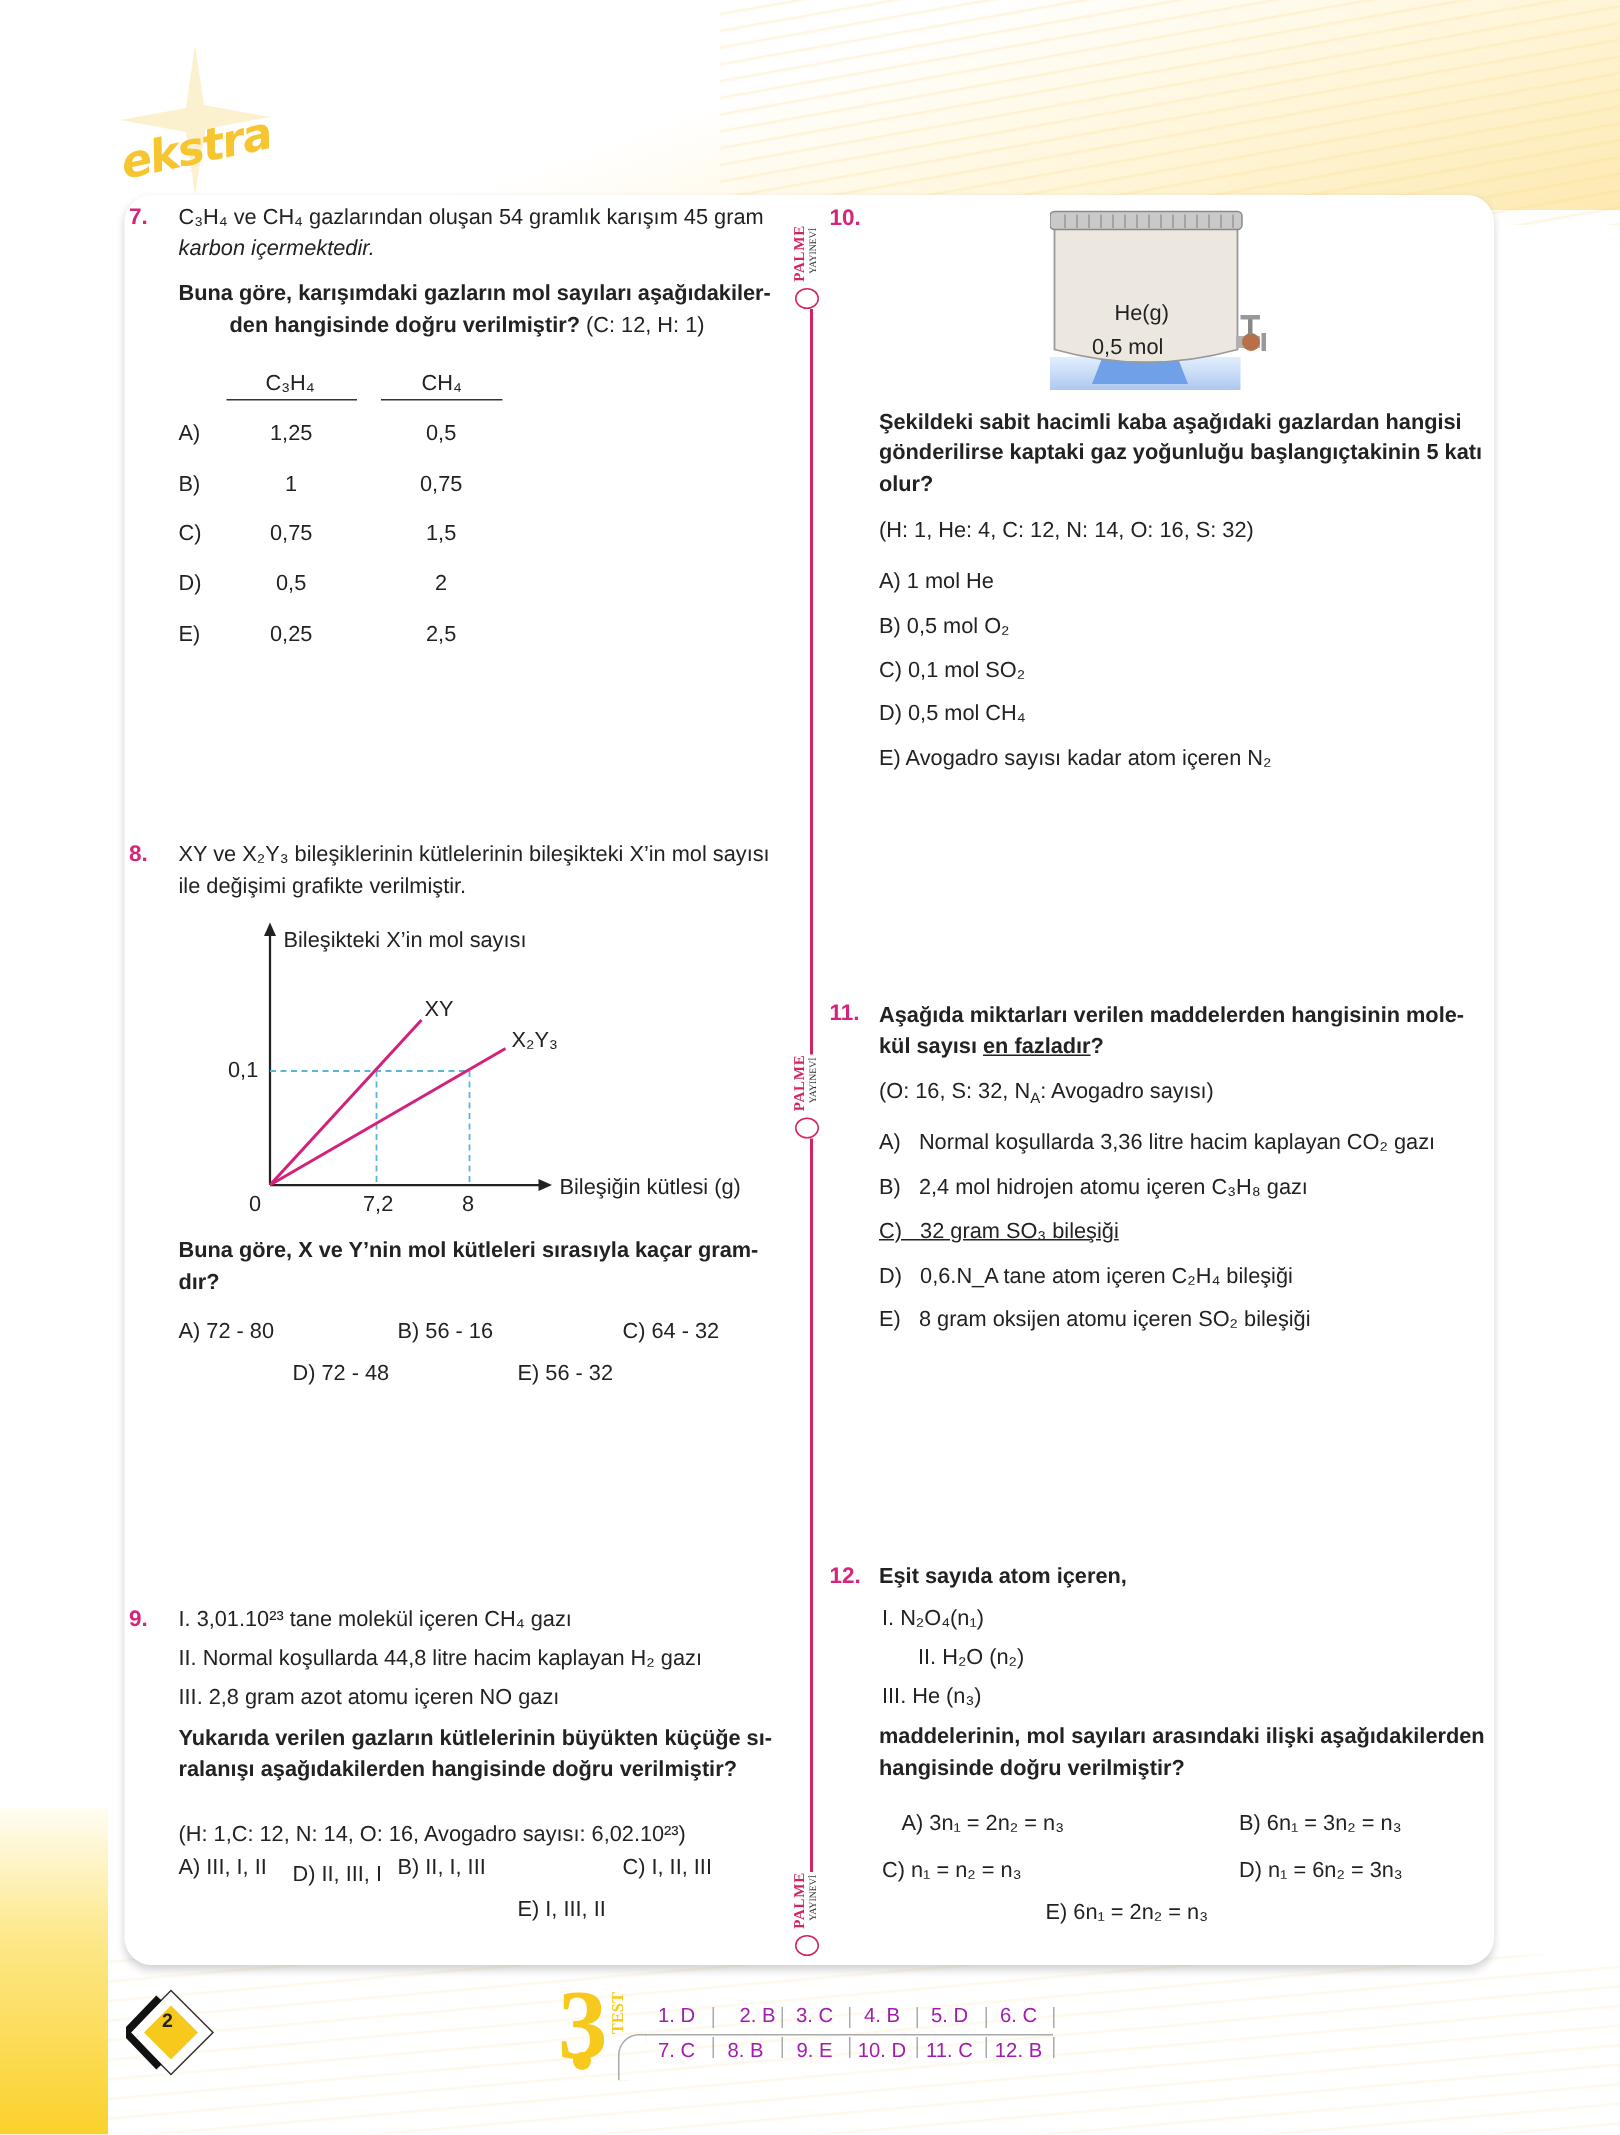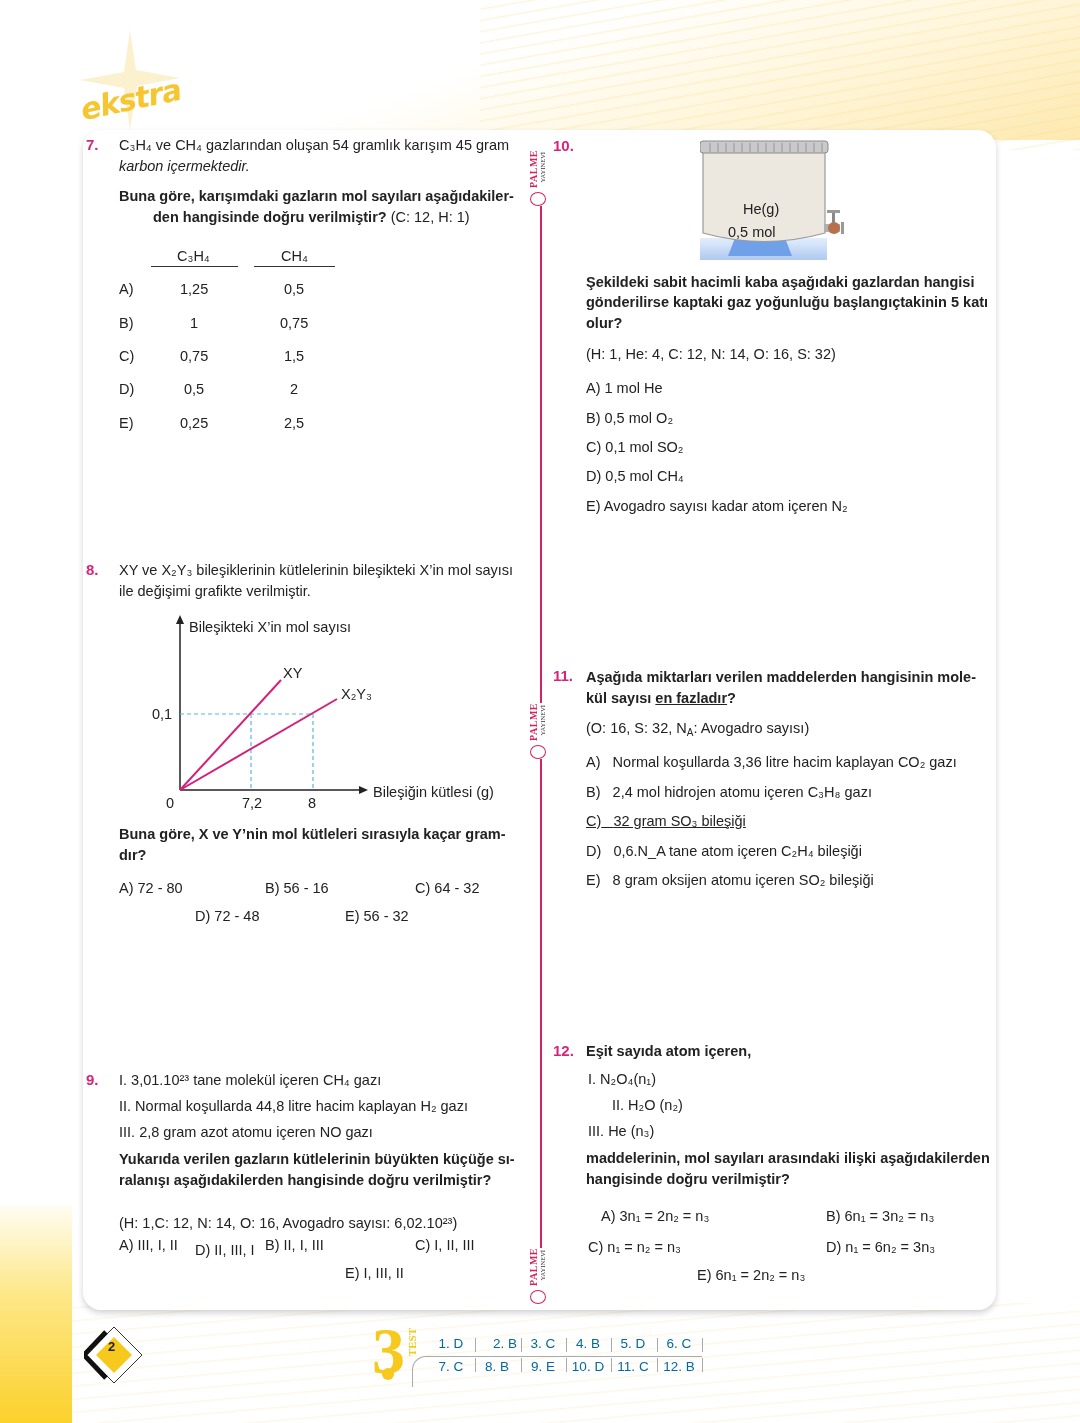--- a/index.html
+++ b/index.html
@@ -26,7 +26,7 @@
   .col-line{position:absolute;height:1px;background:#333;}
   .tank{position:absolute;left:700px;top:138px;width:150px;height:125px;}
   .answers{position:absolute;left:430px;top:1333px;}
-  .answers .cell{position:absolute;width:54px;text-align:center;font-size:13.5px;color:#0369a1;}
+  .answers .cell{position:absolute;width:54px;text-align:center;font-size:13.5px;color:#a21caf;}
   .answers .vsep{position:absolute;width:1px;height:14px;background:#aaa;}
   .big3{position:absolute;left:372px;top:1318px;font-size:66px;font-weight:bold;color:#f6c91c;font-family:"Liberation Serif",serif;line-height:66px;}
   .testlbl{position:absolute;left:406px;top:1328px;writing-mode:vertical-rl;transform:rotate(180deg);font-family:"Liberation Serif",serif;font-size:11px;color:#f6c91c;font-weight:bold;}

